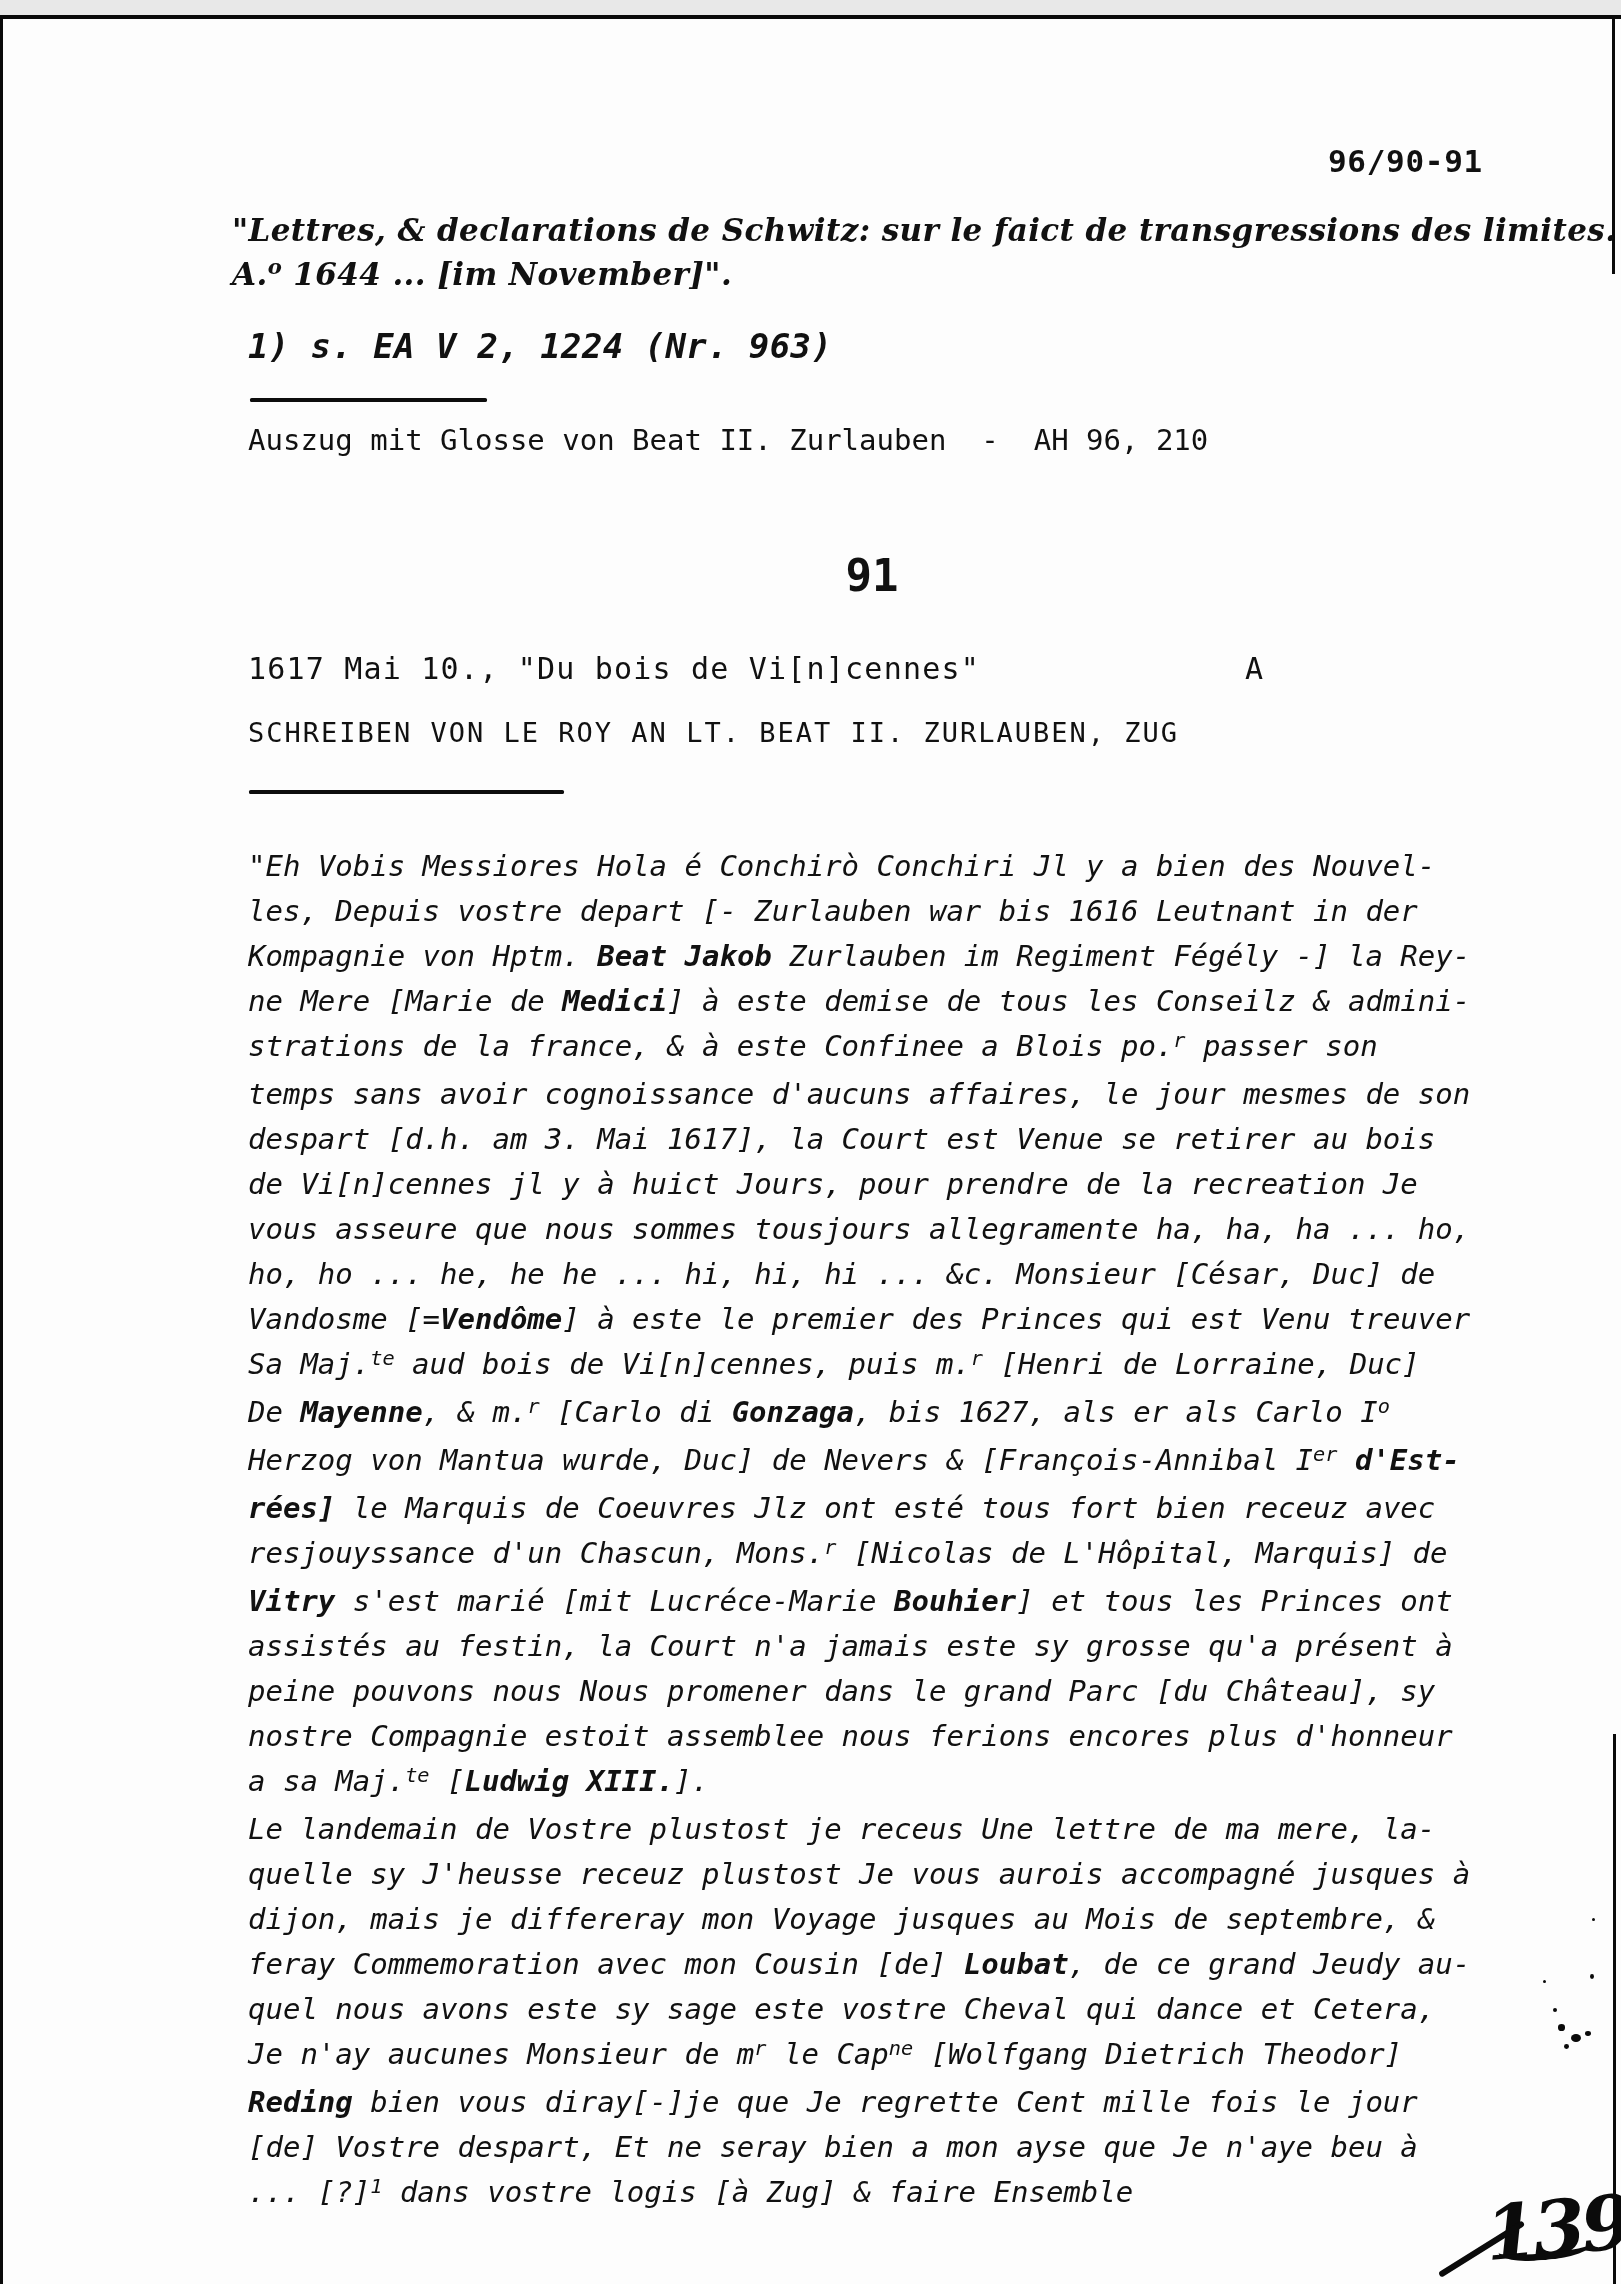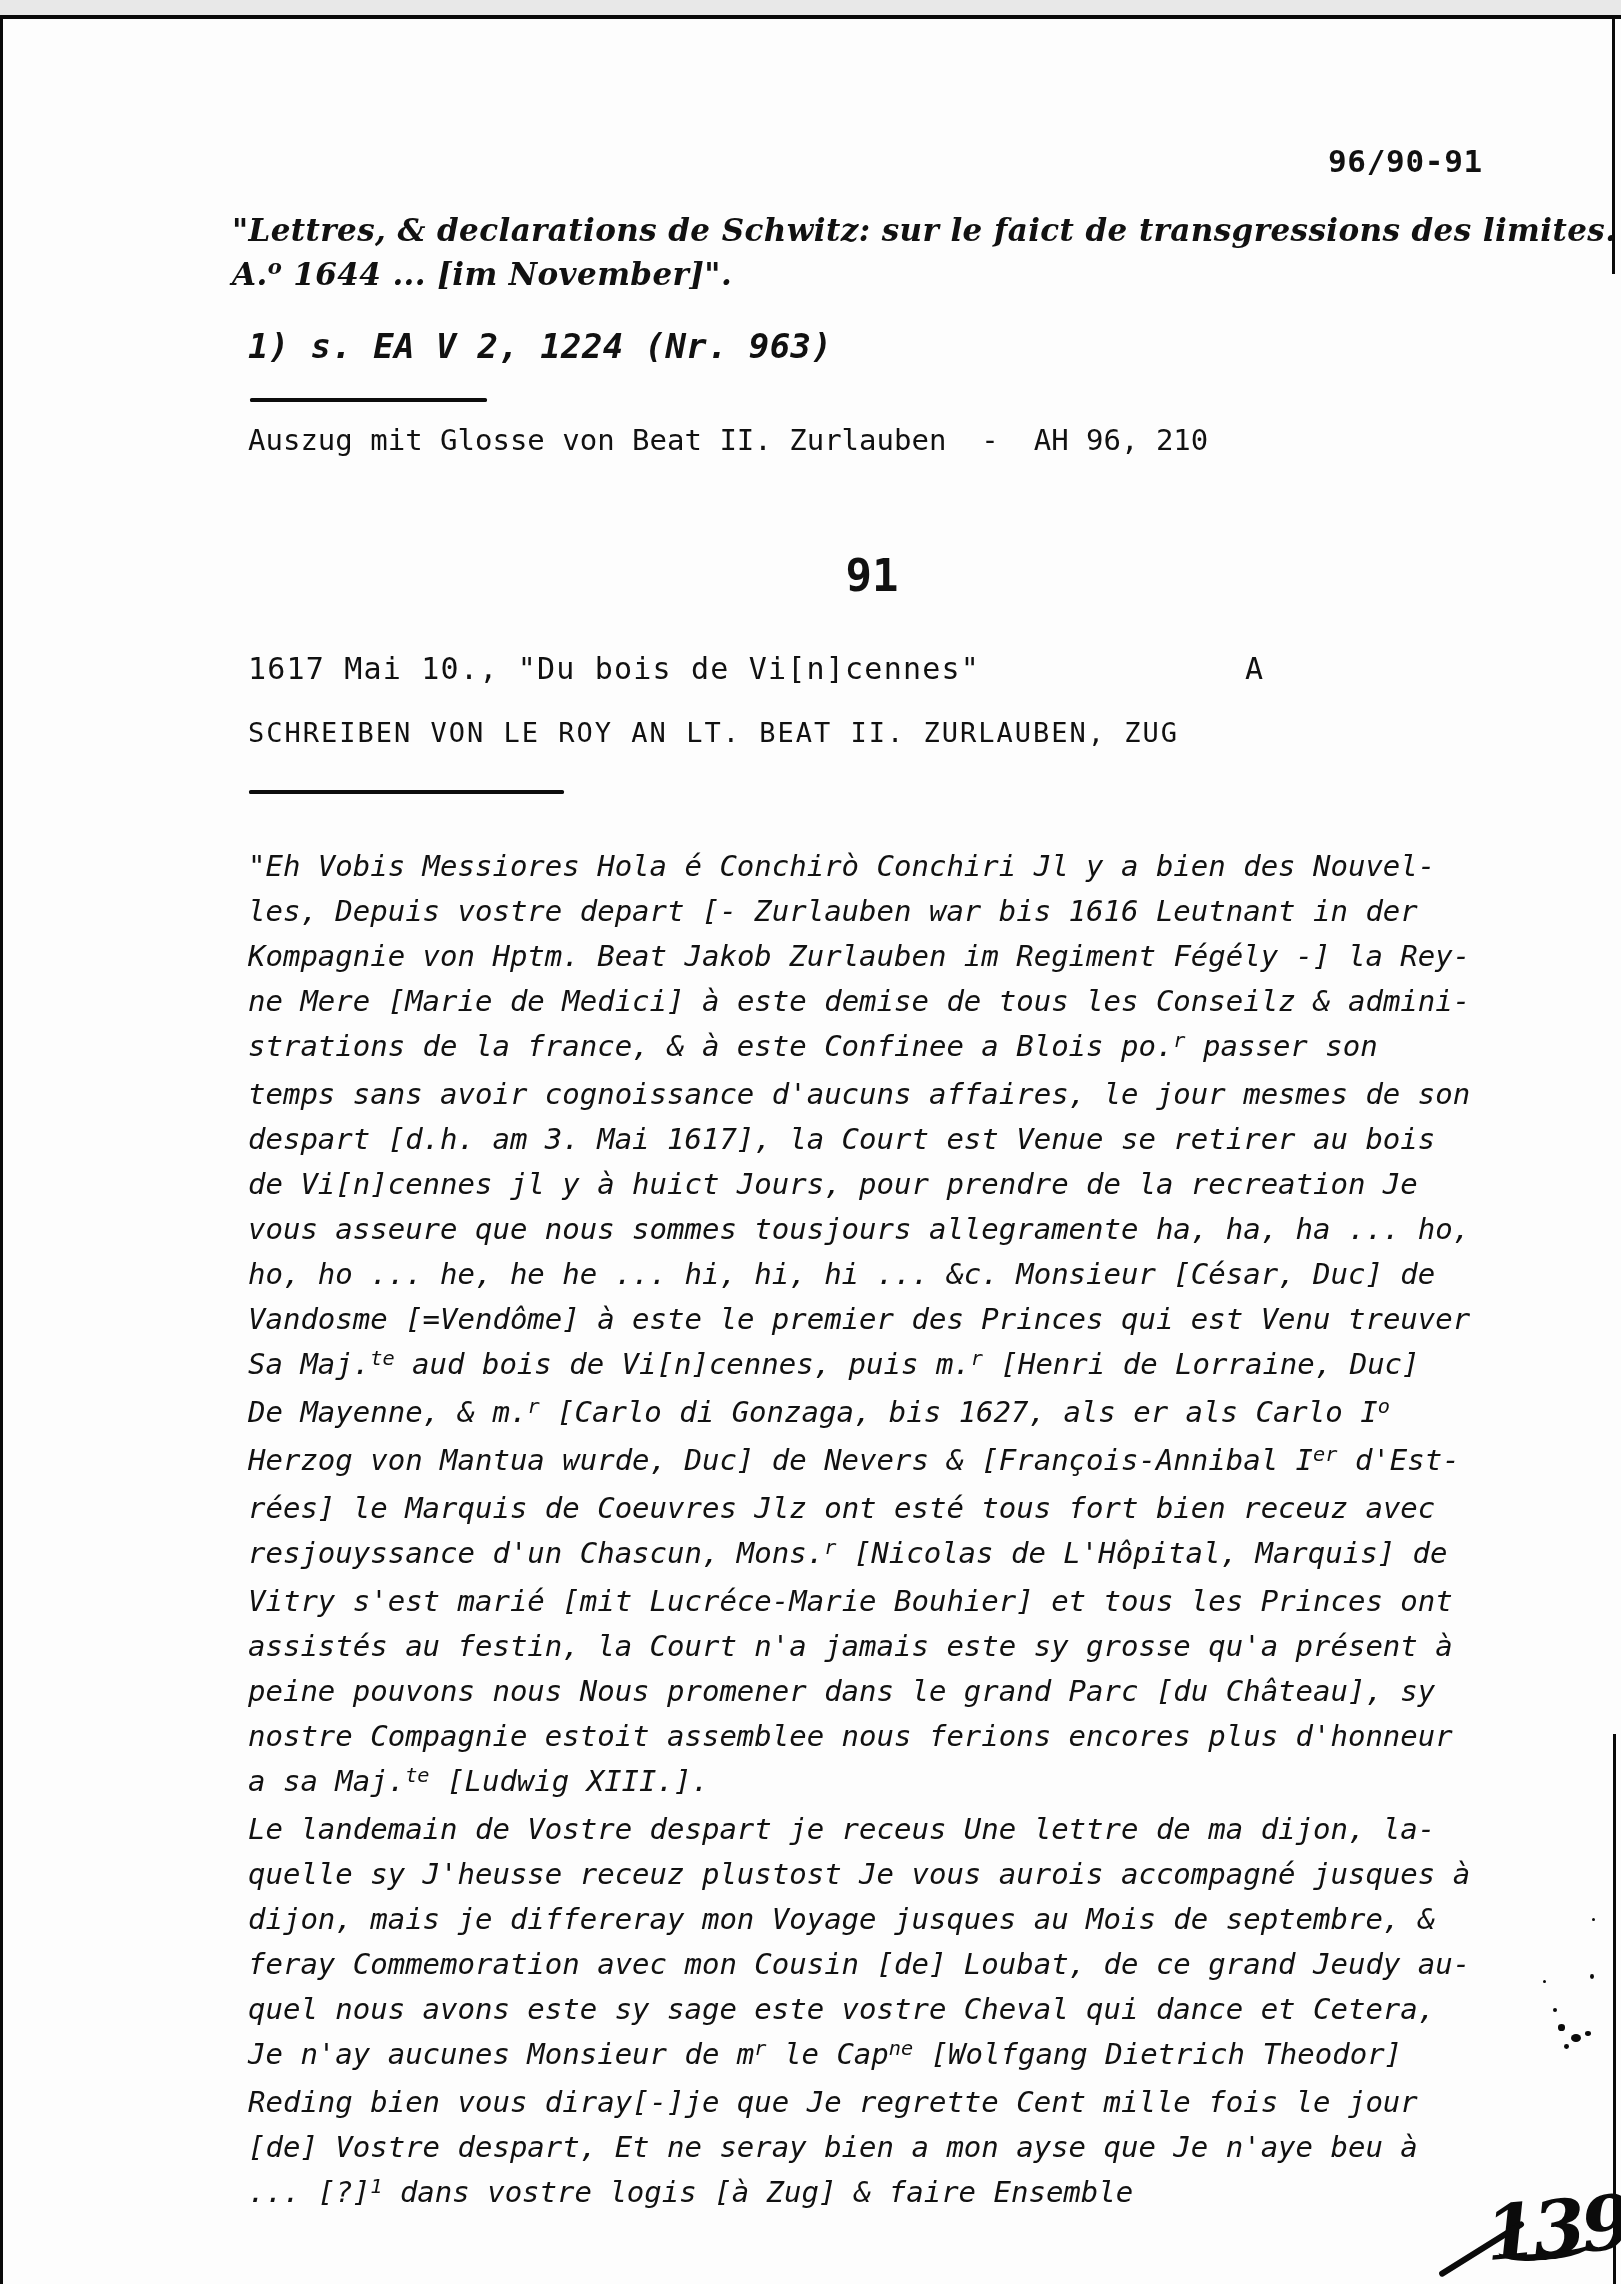--- a/index.html
+++ b/index.html
@@ -10,7 +10,7 @@
   }
   .abs{position:absolute;}
   .mono{font-family:"DejaVu Sans Mono",monospace;}
-  .bold{font-weight:normal;}
+  .bold{font-weight:bold;}
   .tline{white-space:pre;}
   
   .page-ref{left:1328px;top:128px;font-size:31px;font-weight:bold;letter-spacing:0.7px;}

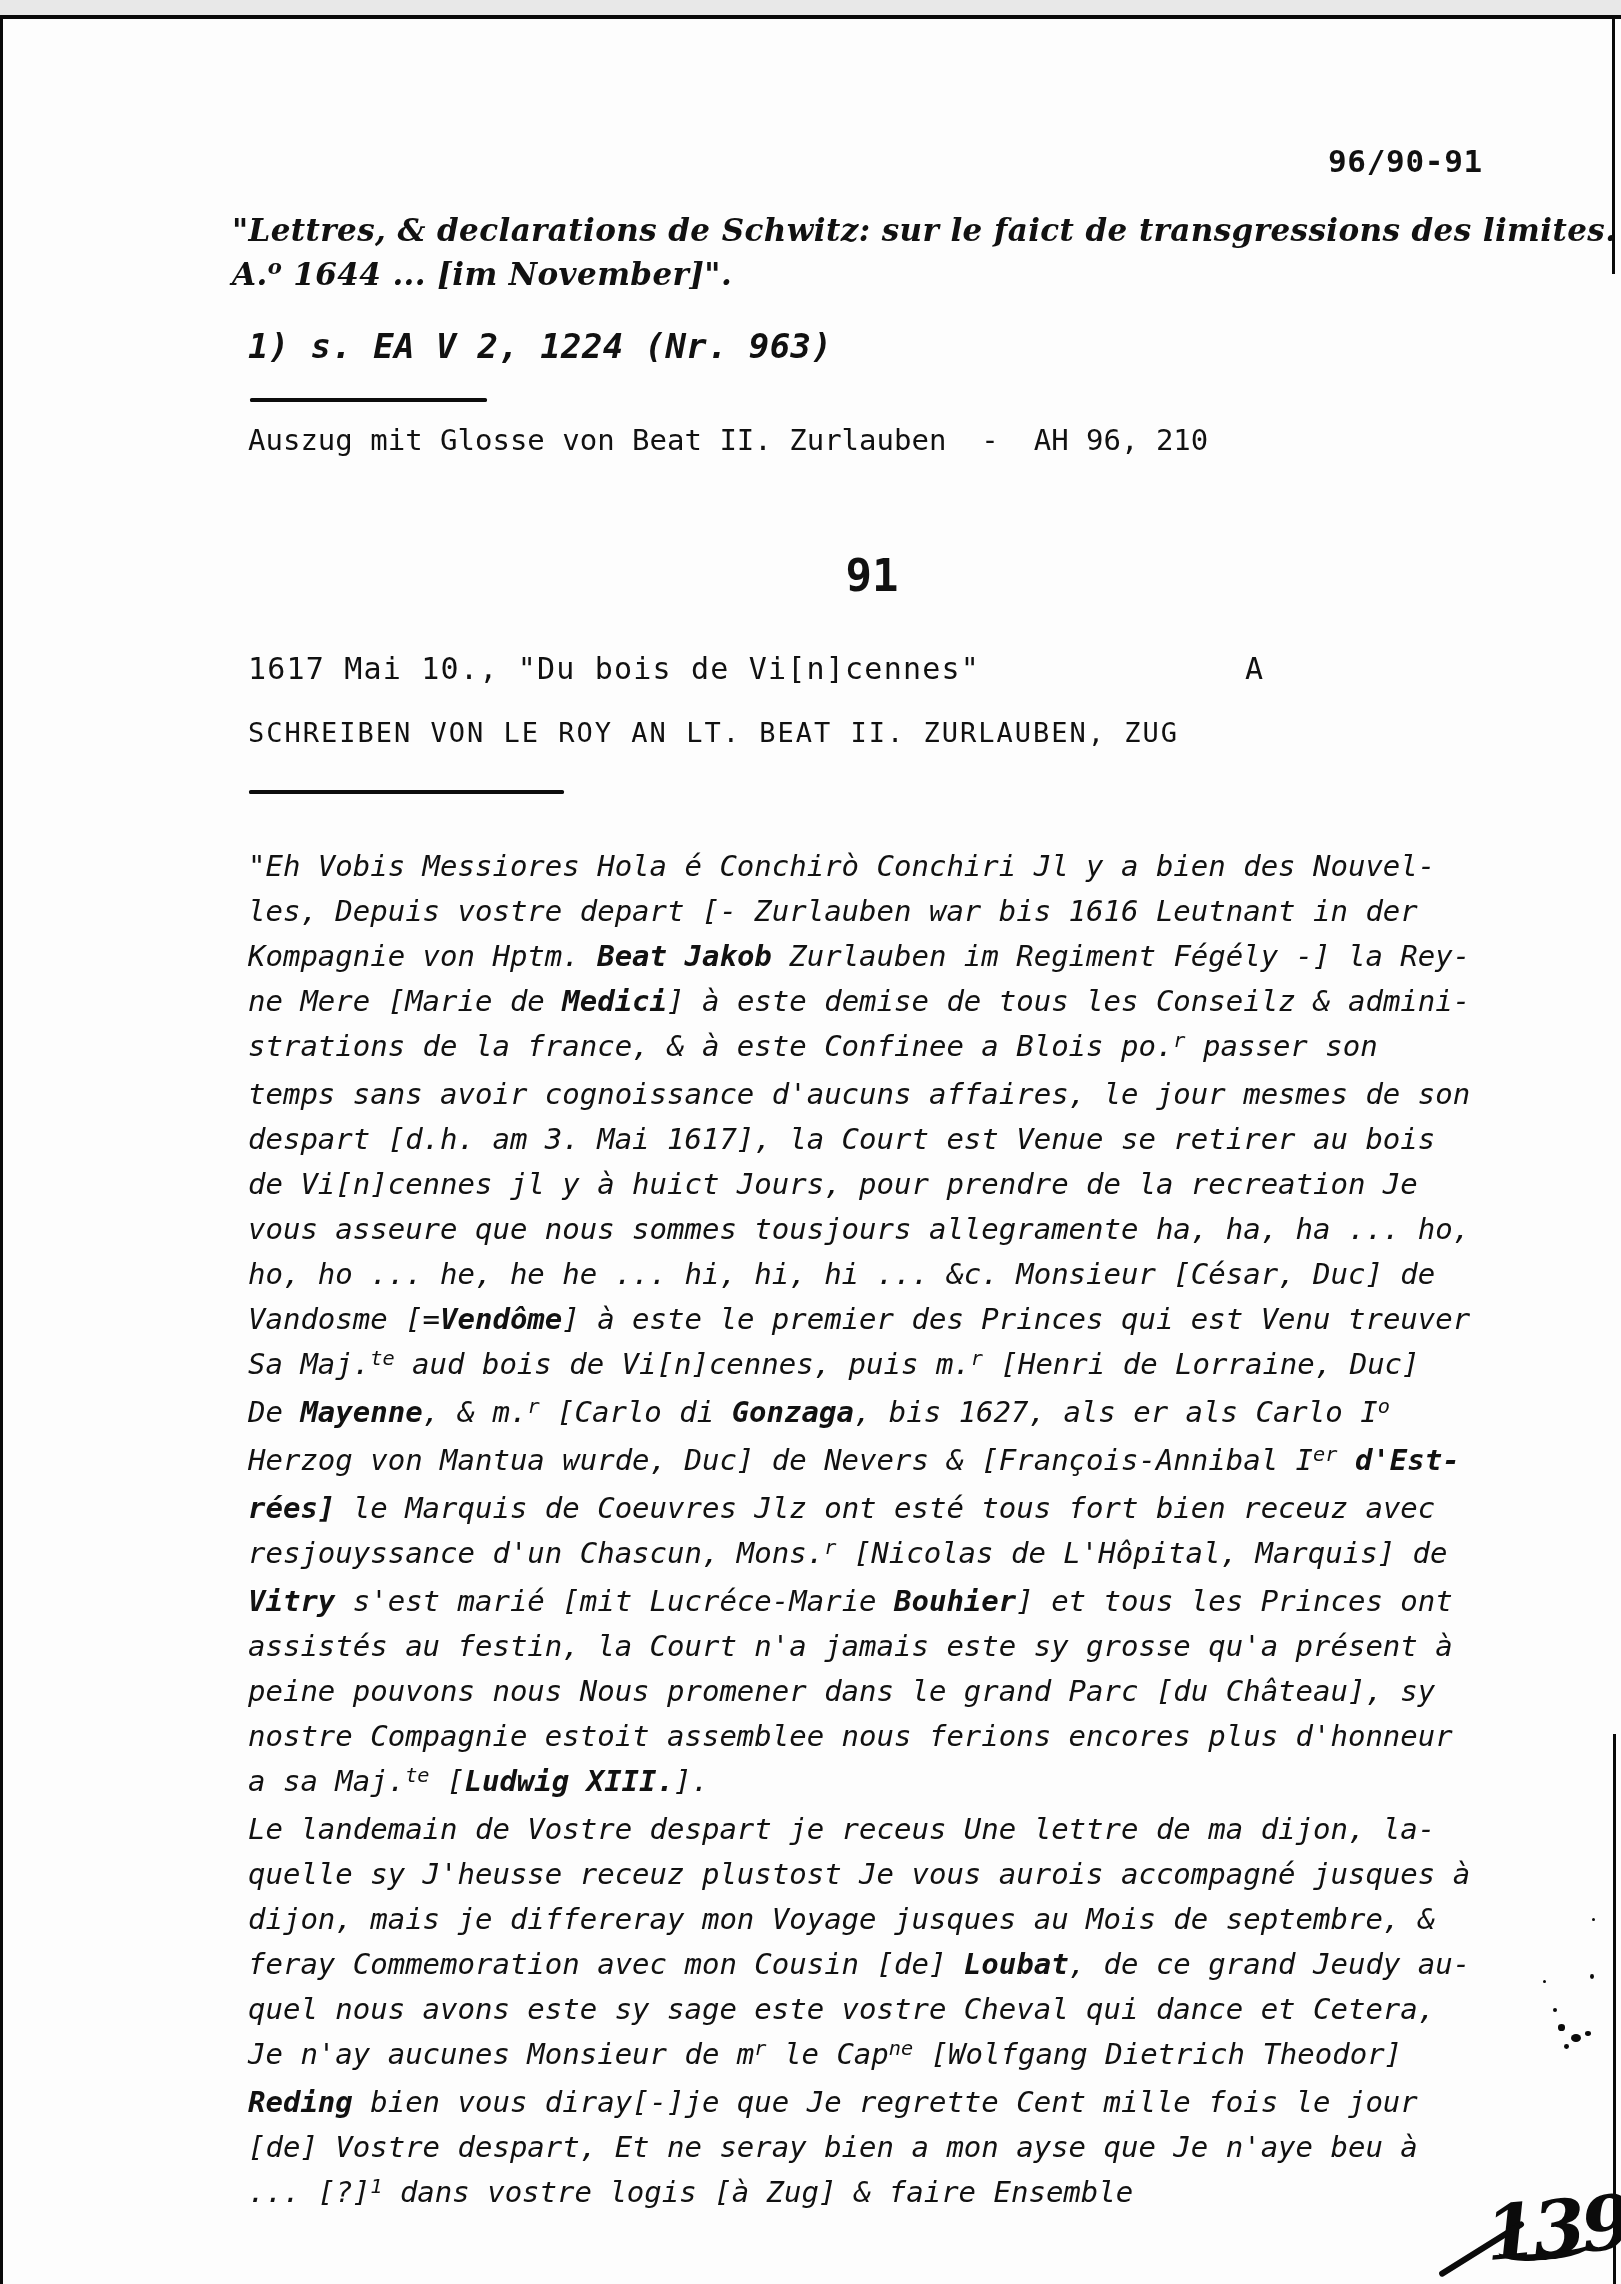--- a/index.html
+++ b/index.html
@@ -119,7 +119,7 @@
       <div class="tline"><span>peine pouvons nous Nous promener dans le grand Parc [du Château], sy</span></div>
       <div class="tline"><span>nostre Compagnie estoit assemblee nous ferions encores plus d'honneur</span></div>
       <div class="tline"><span>a sa Maj.</span><span class="sup">te</span><span> [</span><span class="bold">Ludwig XIII.</span><span>].</span></div>
-      <div class="tline"><span>Le landemain de Vostre despart je receus Une lettre de ma dijon, la-</span></div>
+      <div class="tline"><span>Le landemain de Vostre plustost je receus Une lettre de ma mere, la-</span></div>
       <div class="tline"><span>quelle sy J'heusse receuz plustost Je vous aurois accompagné jusques à</span></div>
       <div class="tline"><span>dijon, mais je differeray mon Voyage jusques au Mois de septembre, &amp;</span></div>
       <div class="tline"><span>feray Commemoration avec mon Cousin [de] </span><span class="bold">Loubat</span><span>, de ce grand Jeudy au-</span></div>

